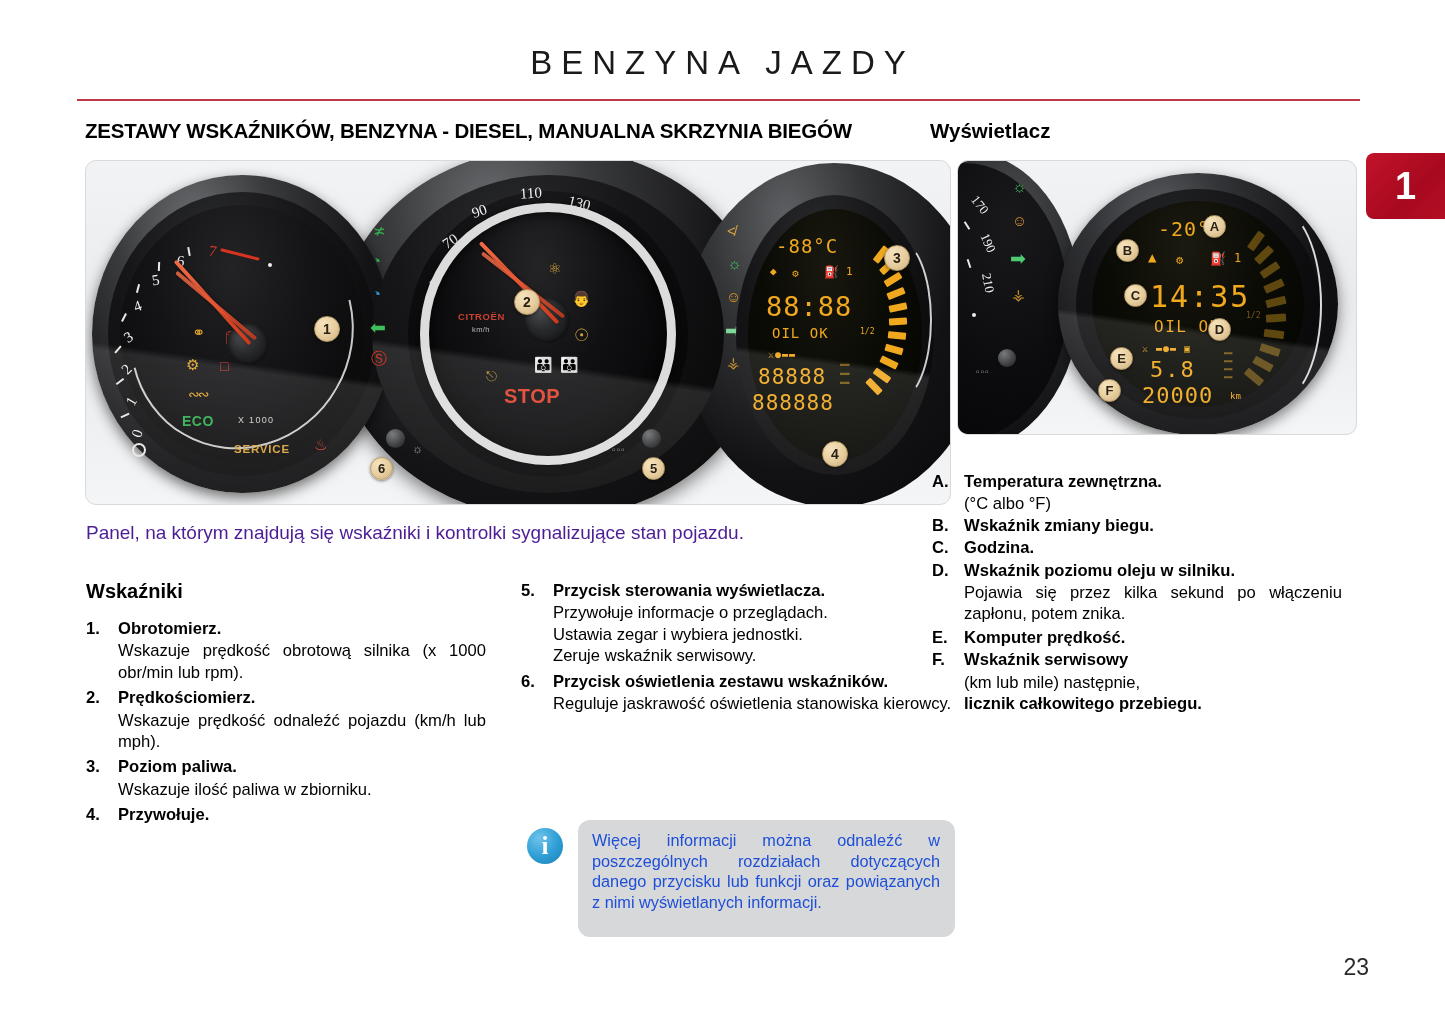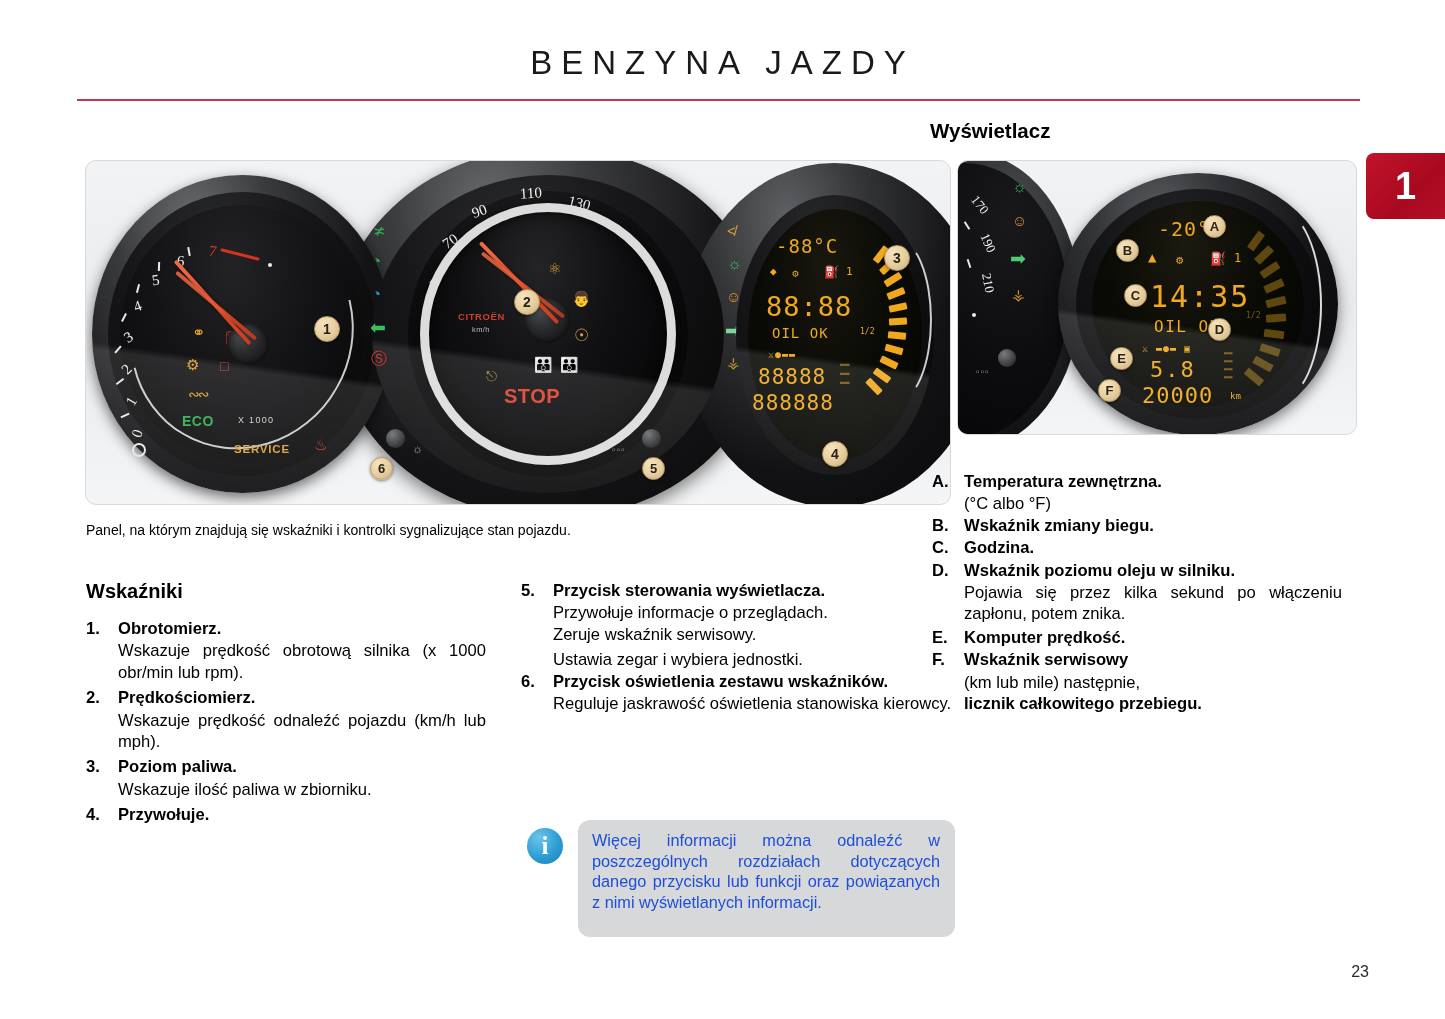--- a/index.html
+++ b/index.html
@@ -230,6 +230,7 @@
     <span>1</span>
   </div>
 
+  <div class="sec-head-left">ZESTAWY WSKAŹNIKÓW, BENZYNA - DIESEL, MANUALNA SKRZYNIA BIEGÓW</div>
   <div class="sec-head-right">Wyświetlacz</div>
 
   <div class="fig fig-main">

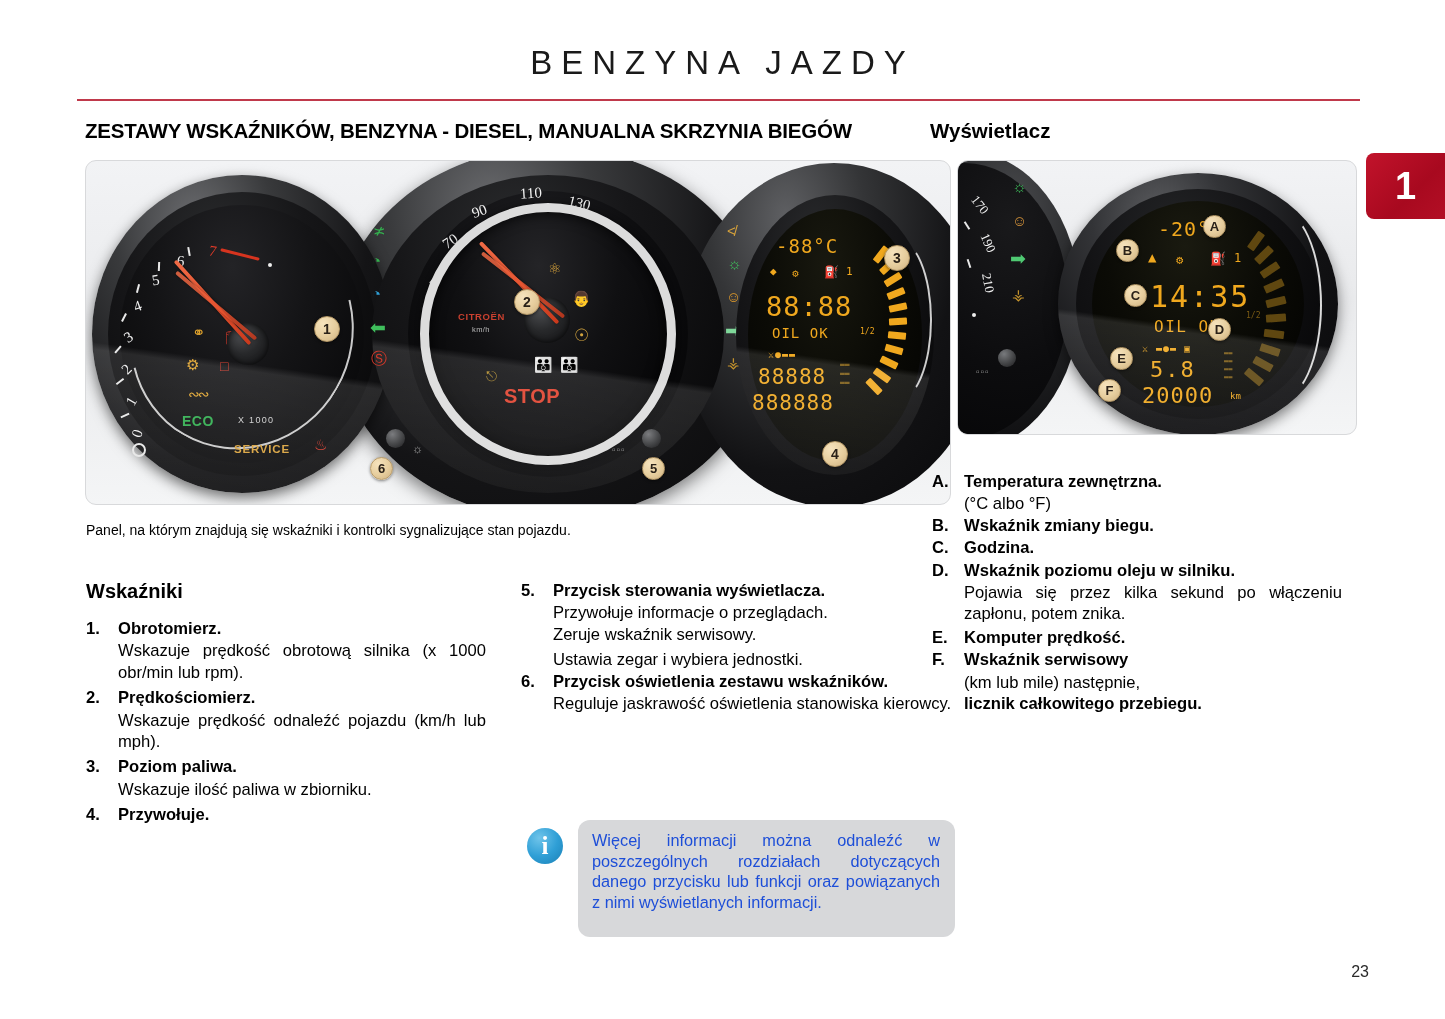--- a/index.html
+++ b/index.html
@@ -180,7 +180,7 @@
   
   .caption {
     position:absolute; top: 522px; left: 86px; width: 870px;
-    font-size: 14px; color:#000000;
+    font-size: 19px; color:#4c1d95;
   }
   .col-head {
     position:absolute; font-size: 20px; font-weight: 700;

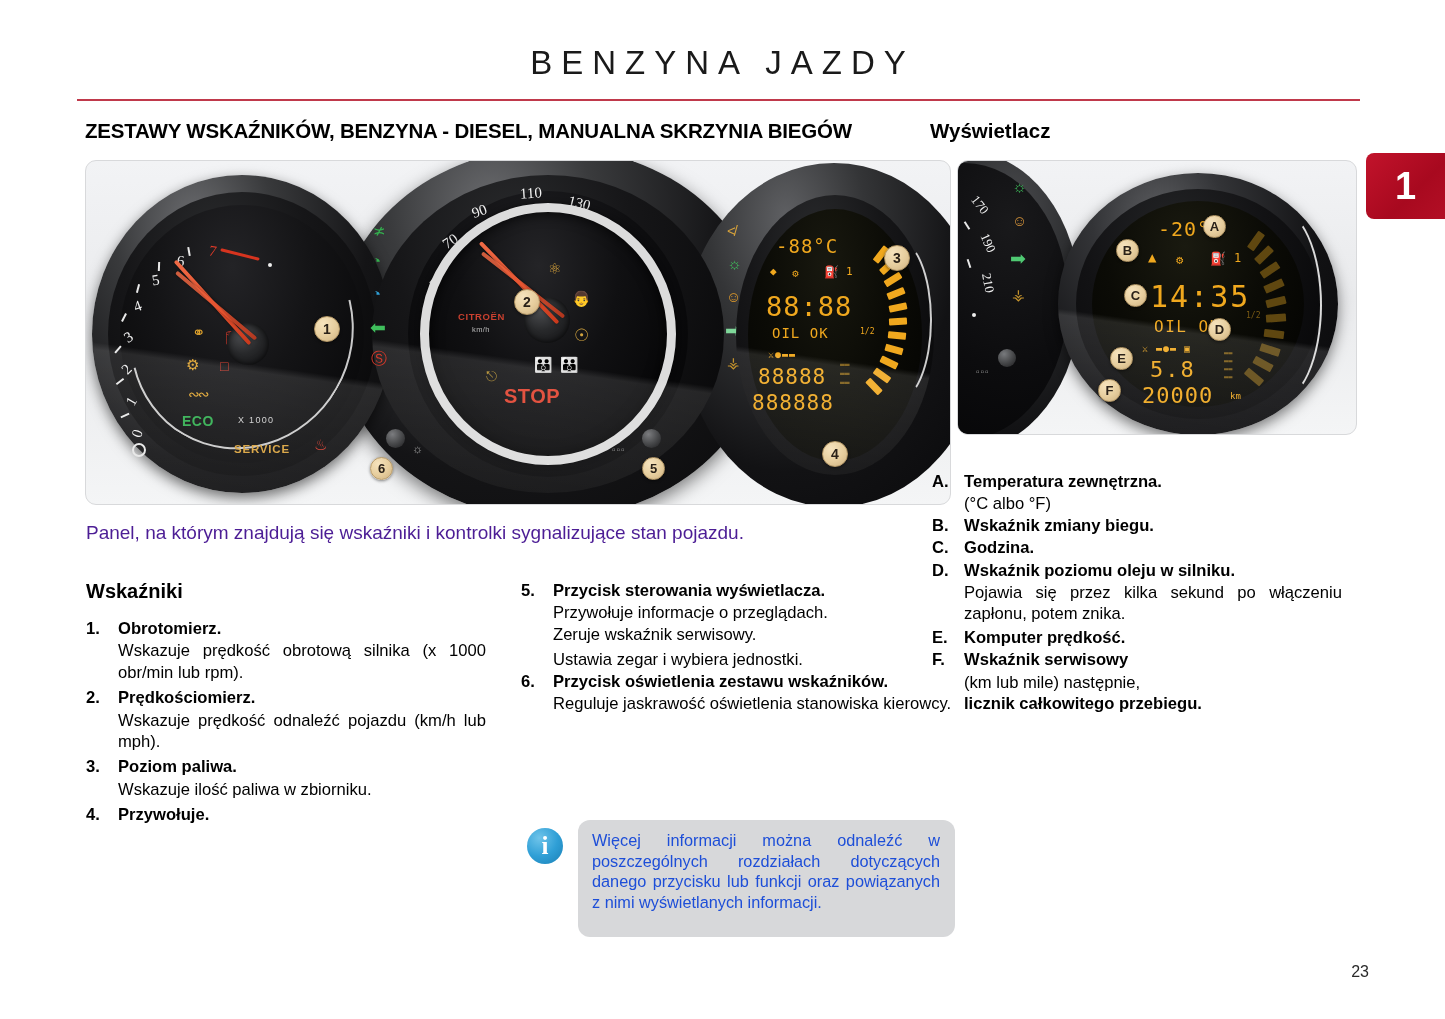--- a/index.html
+++ b/index.html
@@ -492,8 +492,8 @@
       <span class="bd">Przycisk sterowania wyświetlacza.</span>
     </div>
     <div class="txt indent just">Przywołuje informacje o przeglądach.</div>
+    <div class="txt indent">Ustawia zegar i wybiera jednostki.</div>
     <div class="txt indent" style="margin-bottom:4px;">Zeruje wskaźnik serwisowy.</div>
-    <div class="txt indent">Ustawia zegar i wybiera jednostki.</div>
 
     <div class="row">
       <span class="num">6.</span>

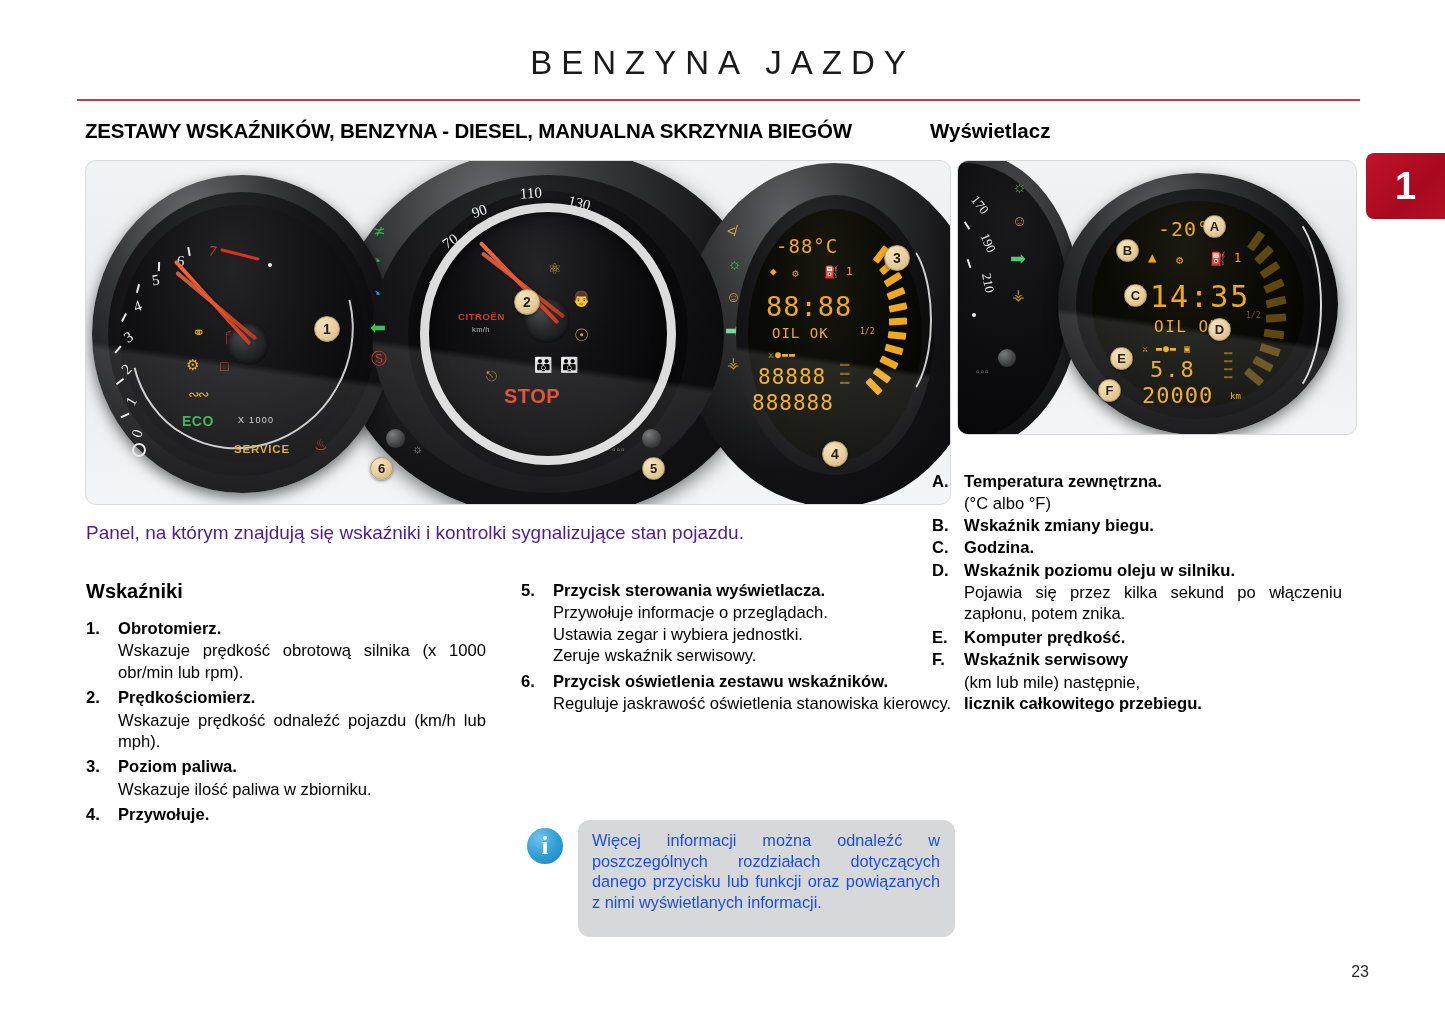--- a/index.html
+++ b/index.html
@@ -215,7 +215,7 @@
   
   .pageno {
     position:absolute; right: 76px; bottom: 38px;
-    font-size: 16px; color:#2a2a2a;
+    font-size: 23px; color:#2a2a2a;
   }
 </style>
 </head>

